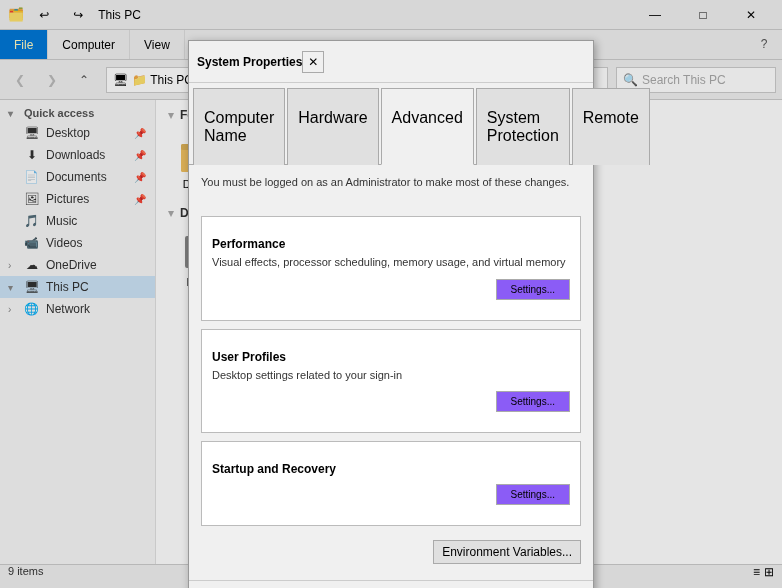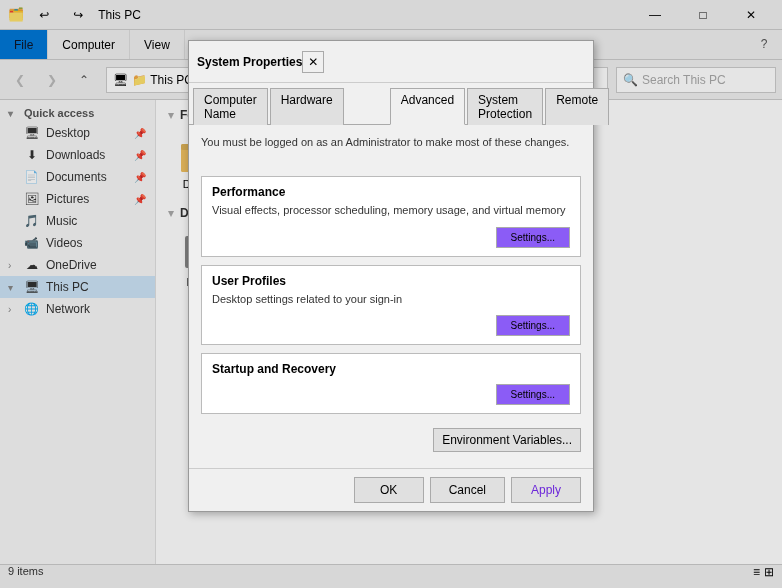--- a/index.html
+++ b/index.html
@@ -62,7 +62,7 @@
     }
     .ribbon-tab.active {
       background: #0078d7;
-      color: #0f172a;
+      color: #fef9c3;
     }
 
     

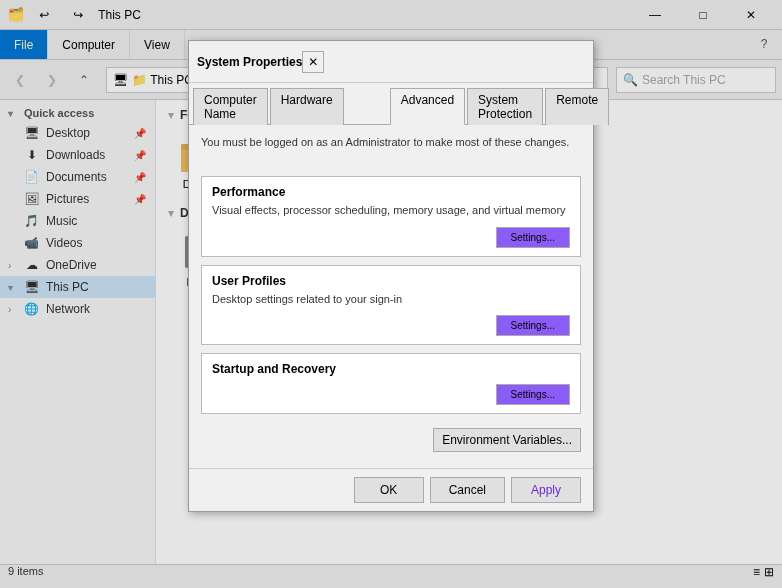--- a/index.html
+++ b/index.html
@@ -267,12 +267,12 @@
       gap: 2px;
     }
     .tab {
-      padding: 4px 10px;
+      padding: 20px 10px;
       border: 1px solid #aaa;
       border-bottom: none;
       background: #e0e0e0;
       cursor: pointer;
-      font-size: 12px;
+      font-size: 16px;
       position: relative;
       top: 1px;
     }

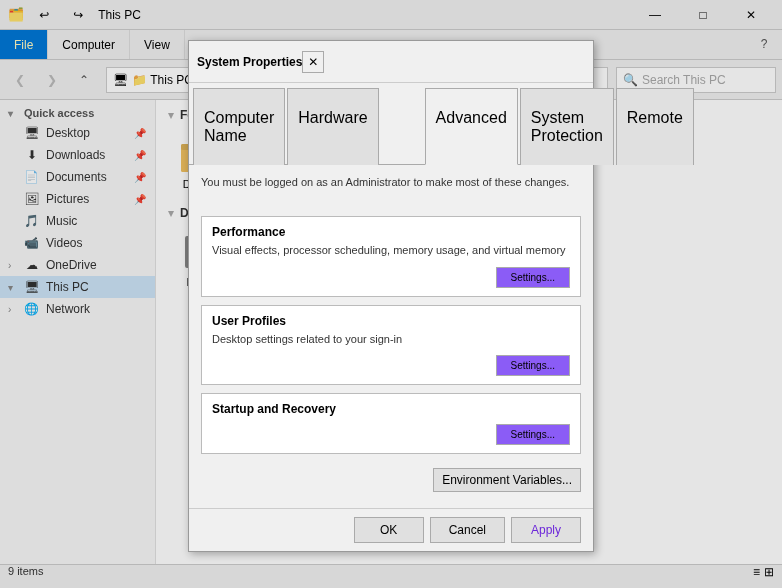--- a/index.html
+++ b/index.html
@@ -280,7 +280,6 @@
       background: #f0f0f0;
       border-bottom: 1px solid #f0f0f0;
       z-index: 1;
-      margin-left: 44px;
     }
 
     

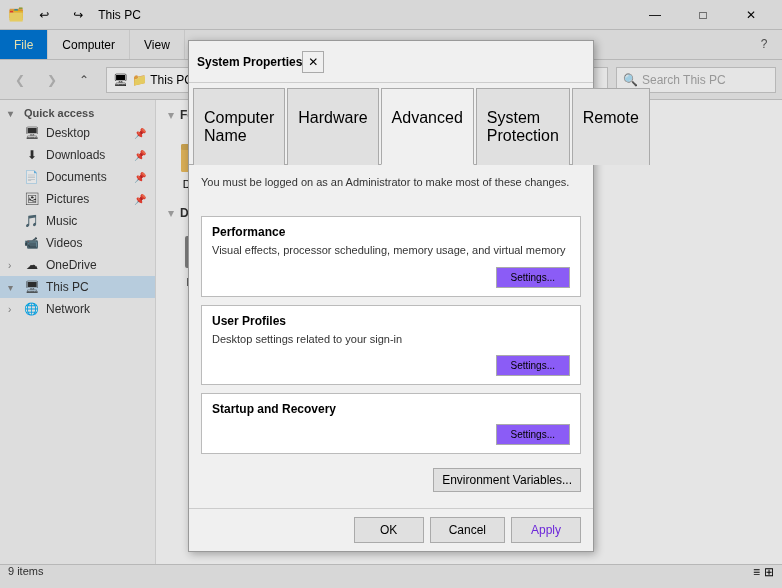--- a/index.html
+++ b/index.html
@@ -297,7 +297,7 @@
     .section-box {
       border: 1px solid #bbb;
       background: white;
-      padding: 8px 10px;
+      padding: 20px 10px;
       margin-bottom: 8px;
     }
     .section-box-title {

